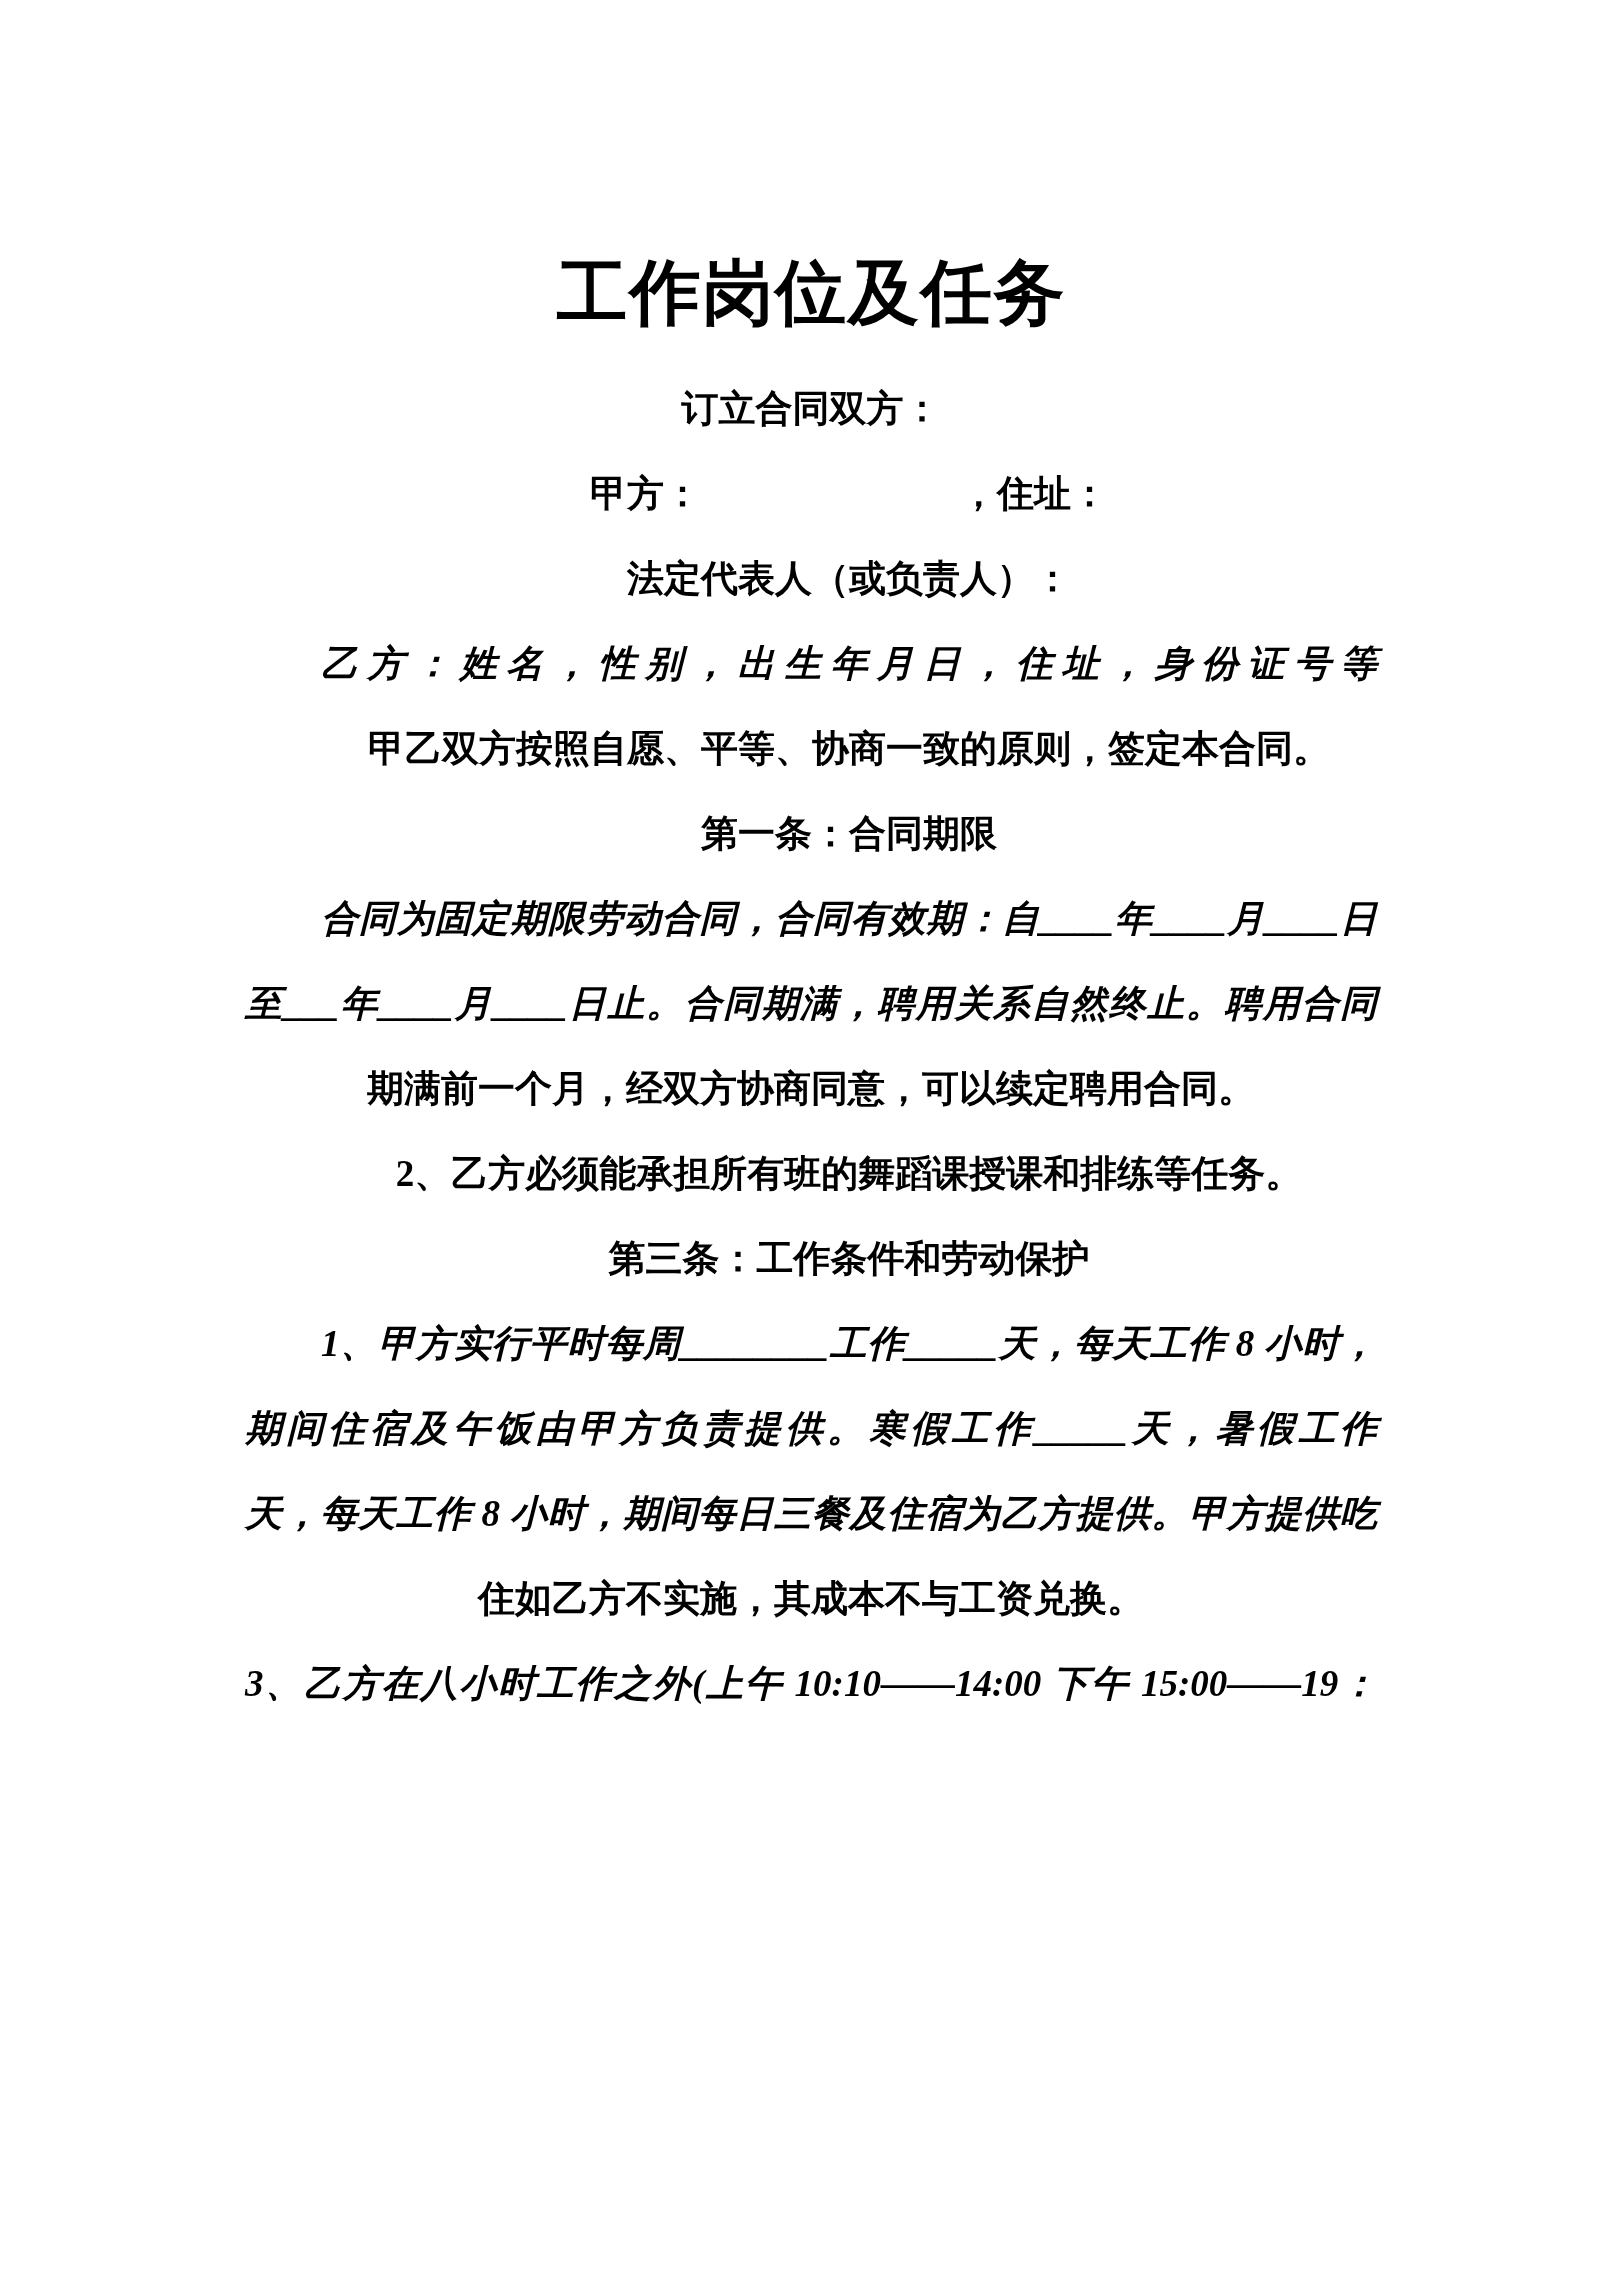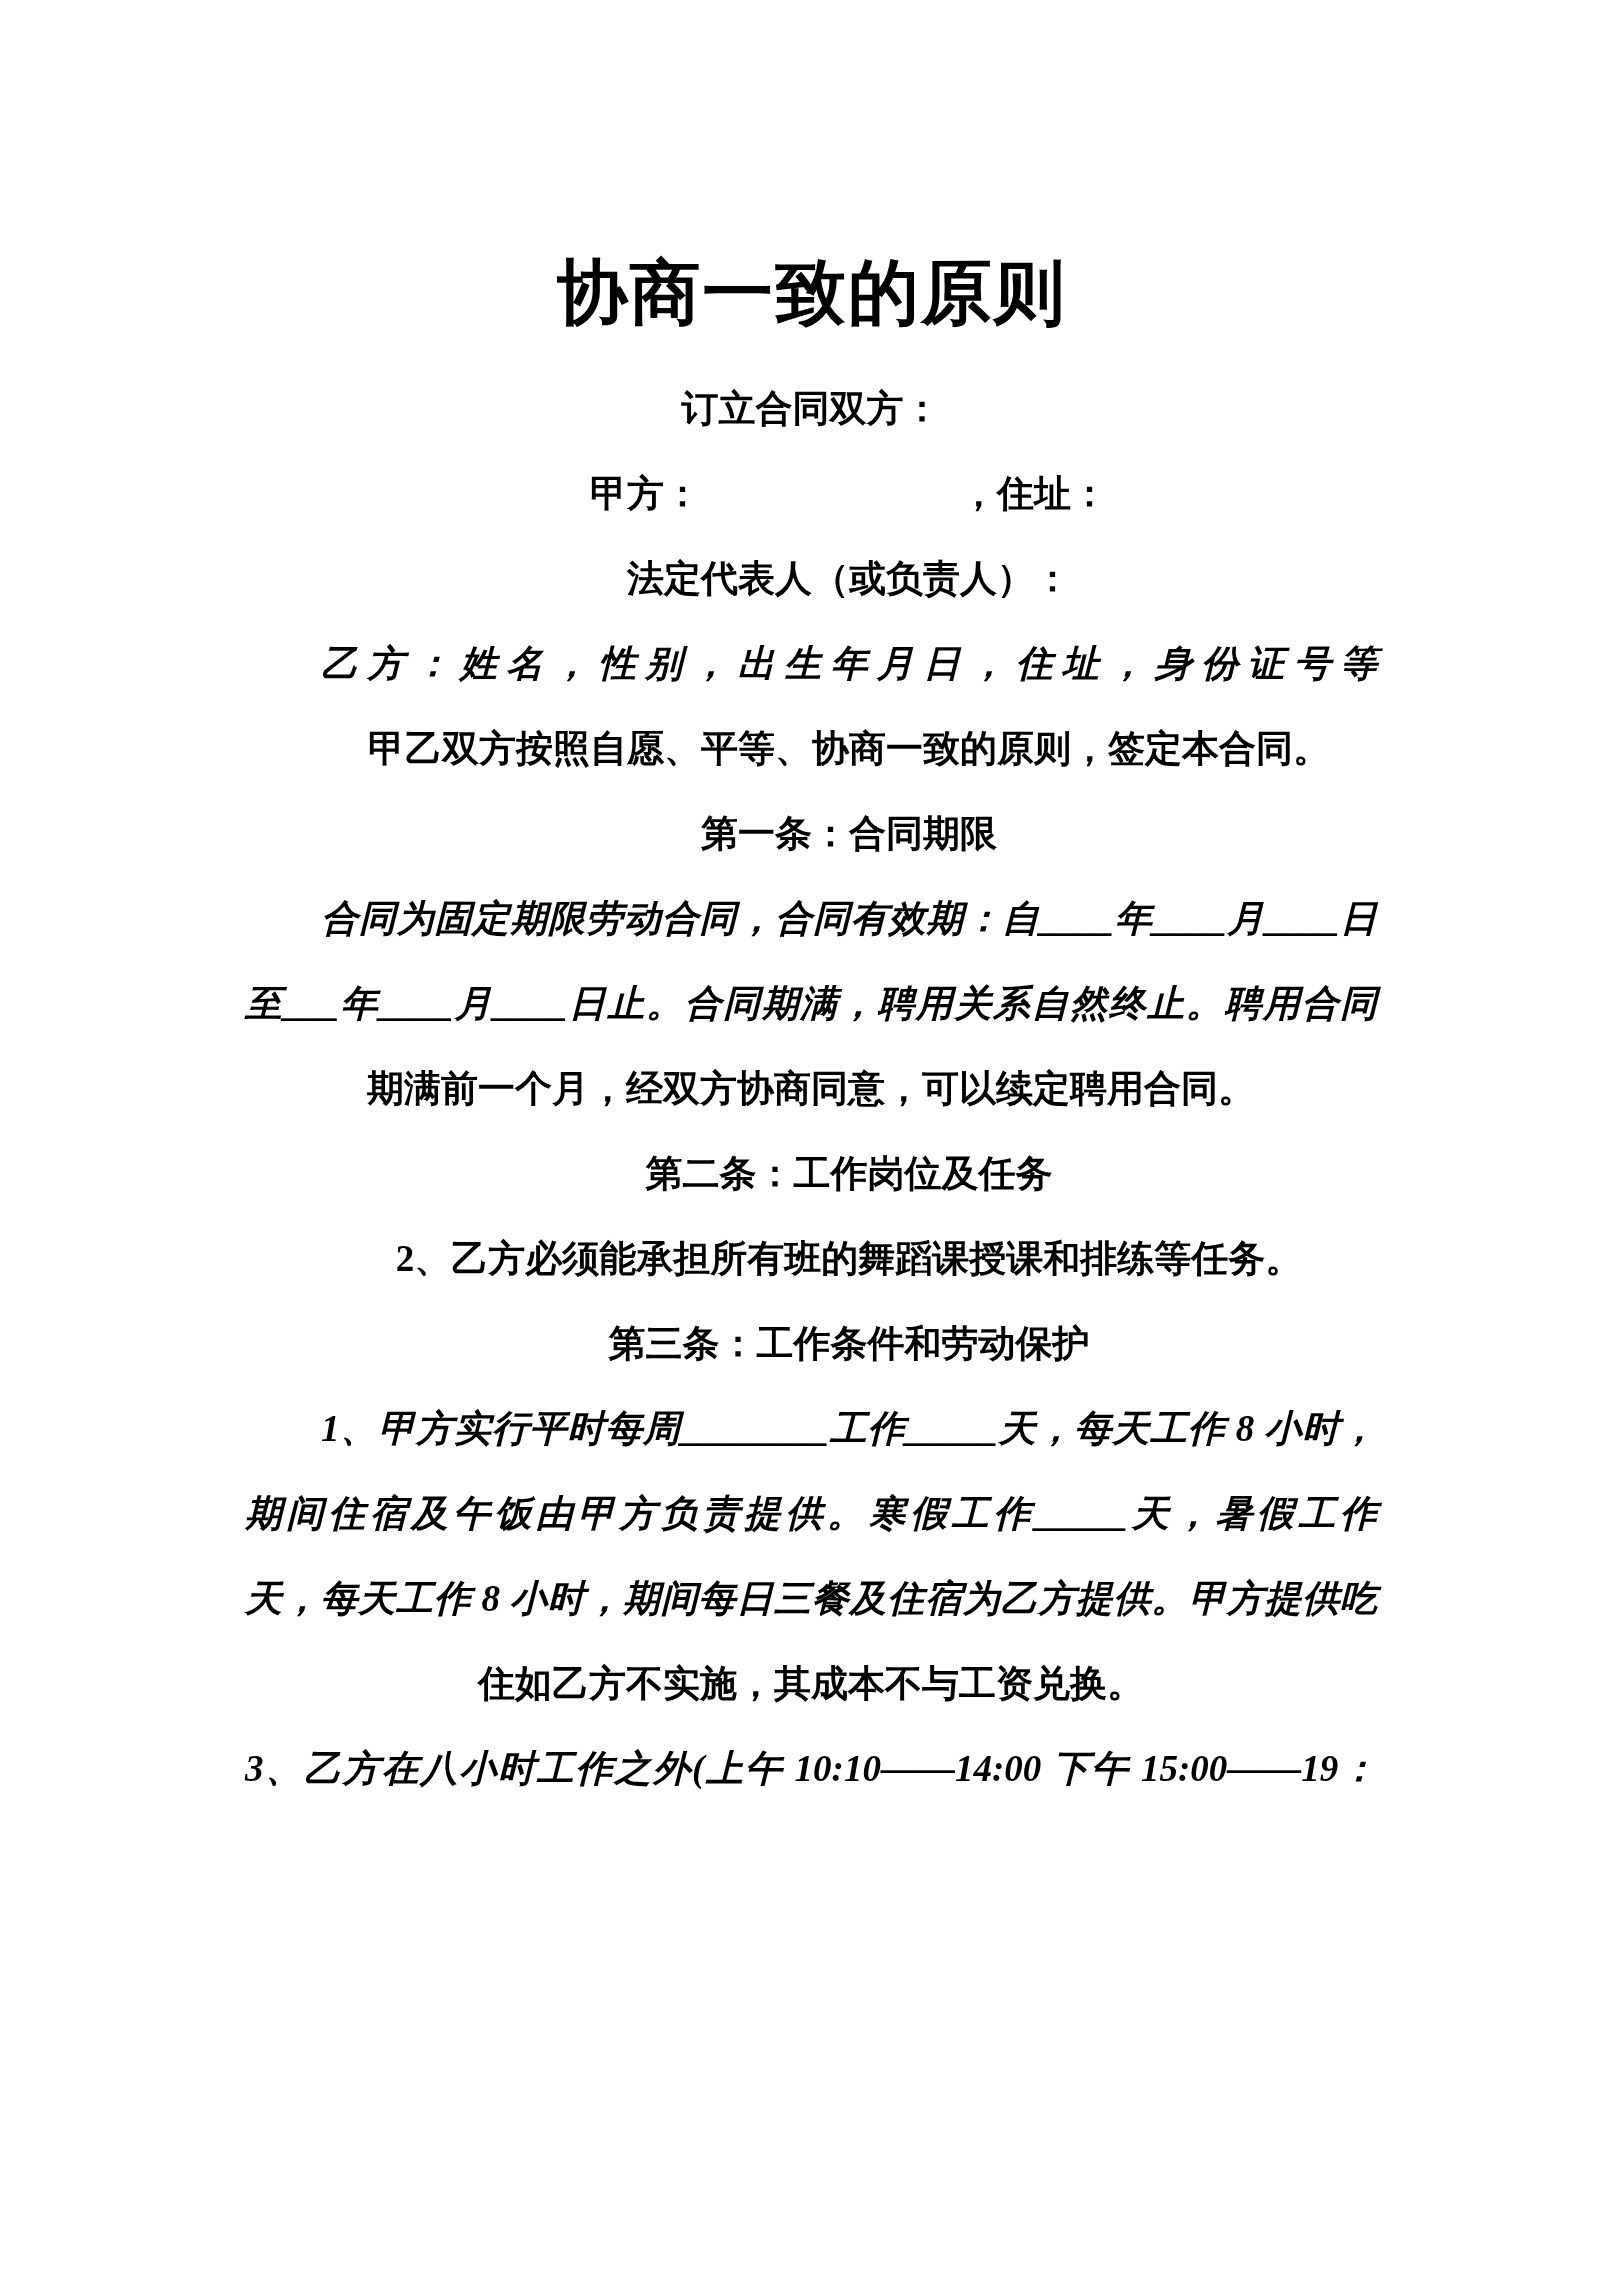--- a/index.html
+++ b/index.html
@@ -50,7 +50,7 @@
 <body>
 
 <div class="page">
-  <div class="title">协商一致的原则</div>
+  <div class="title">工作岗位及任务</div>
   <div class="content">
       <div class="line">订立合同双方：</div>
       <div class="line indent">甲方：　　　　　　　，住址：</div>

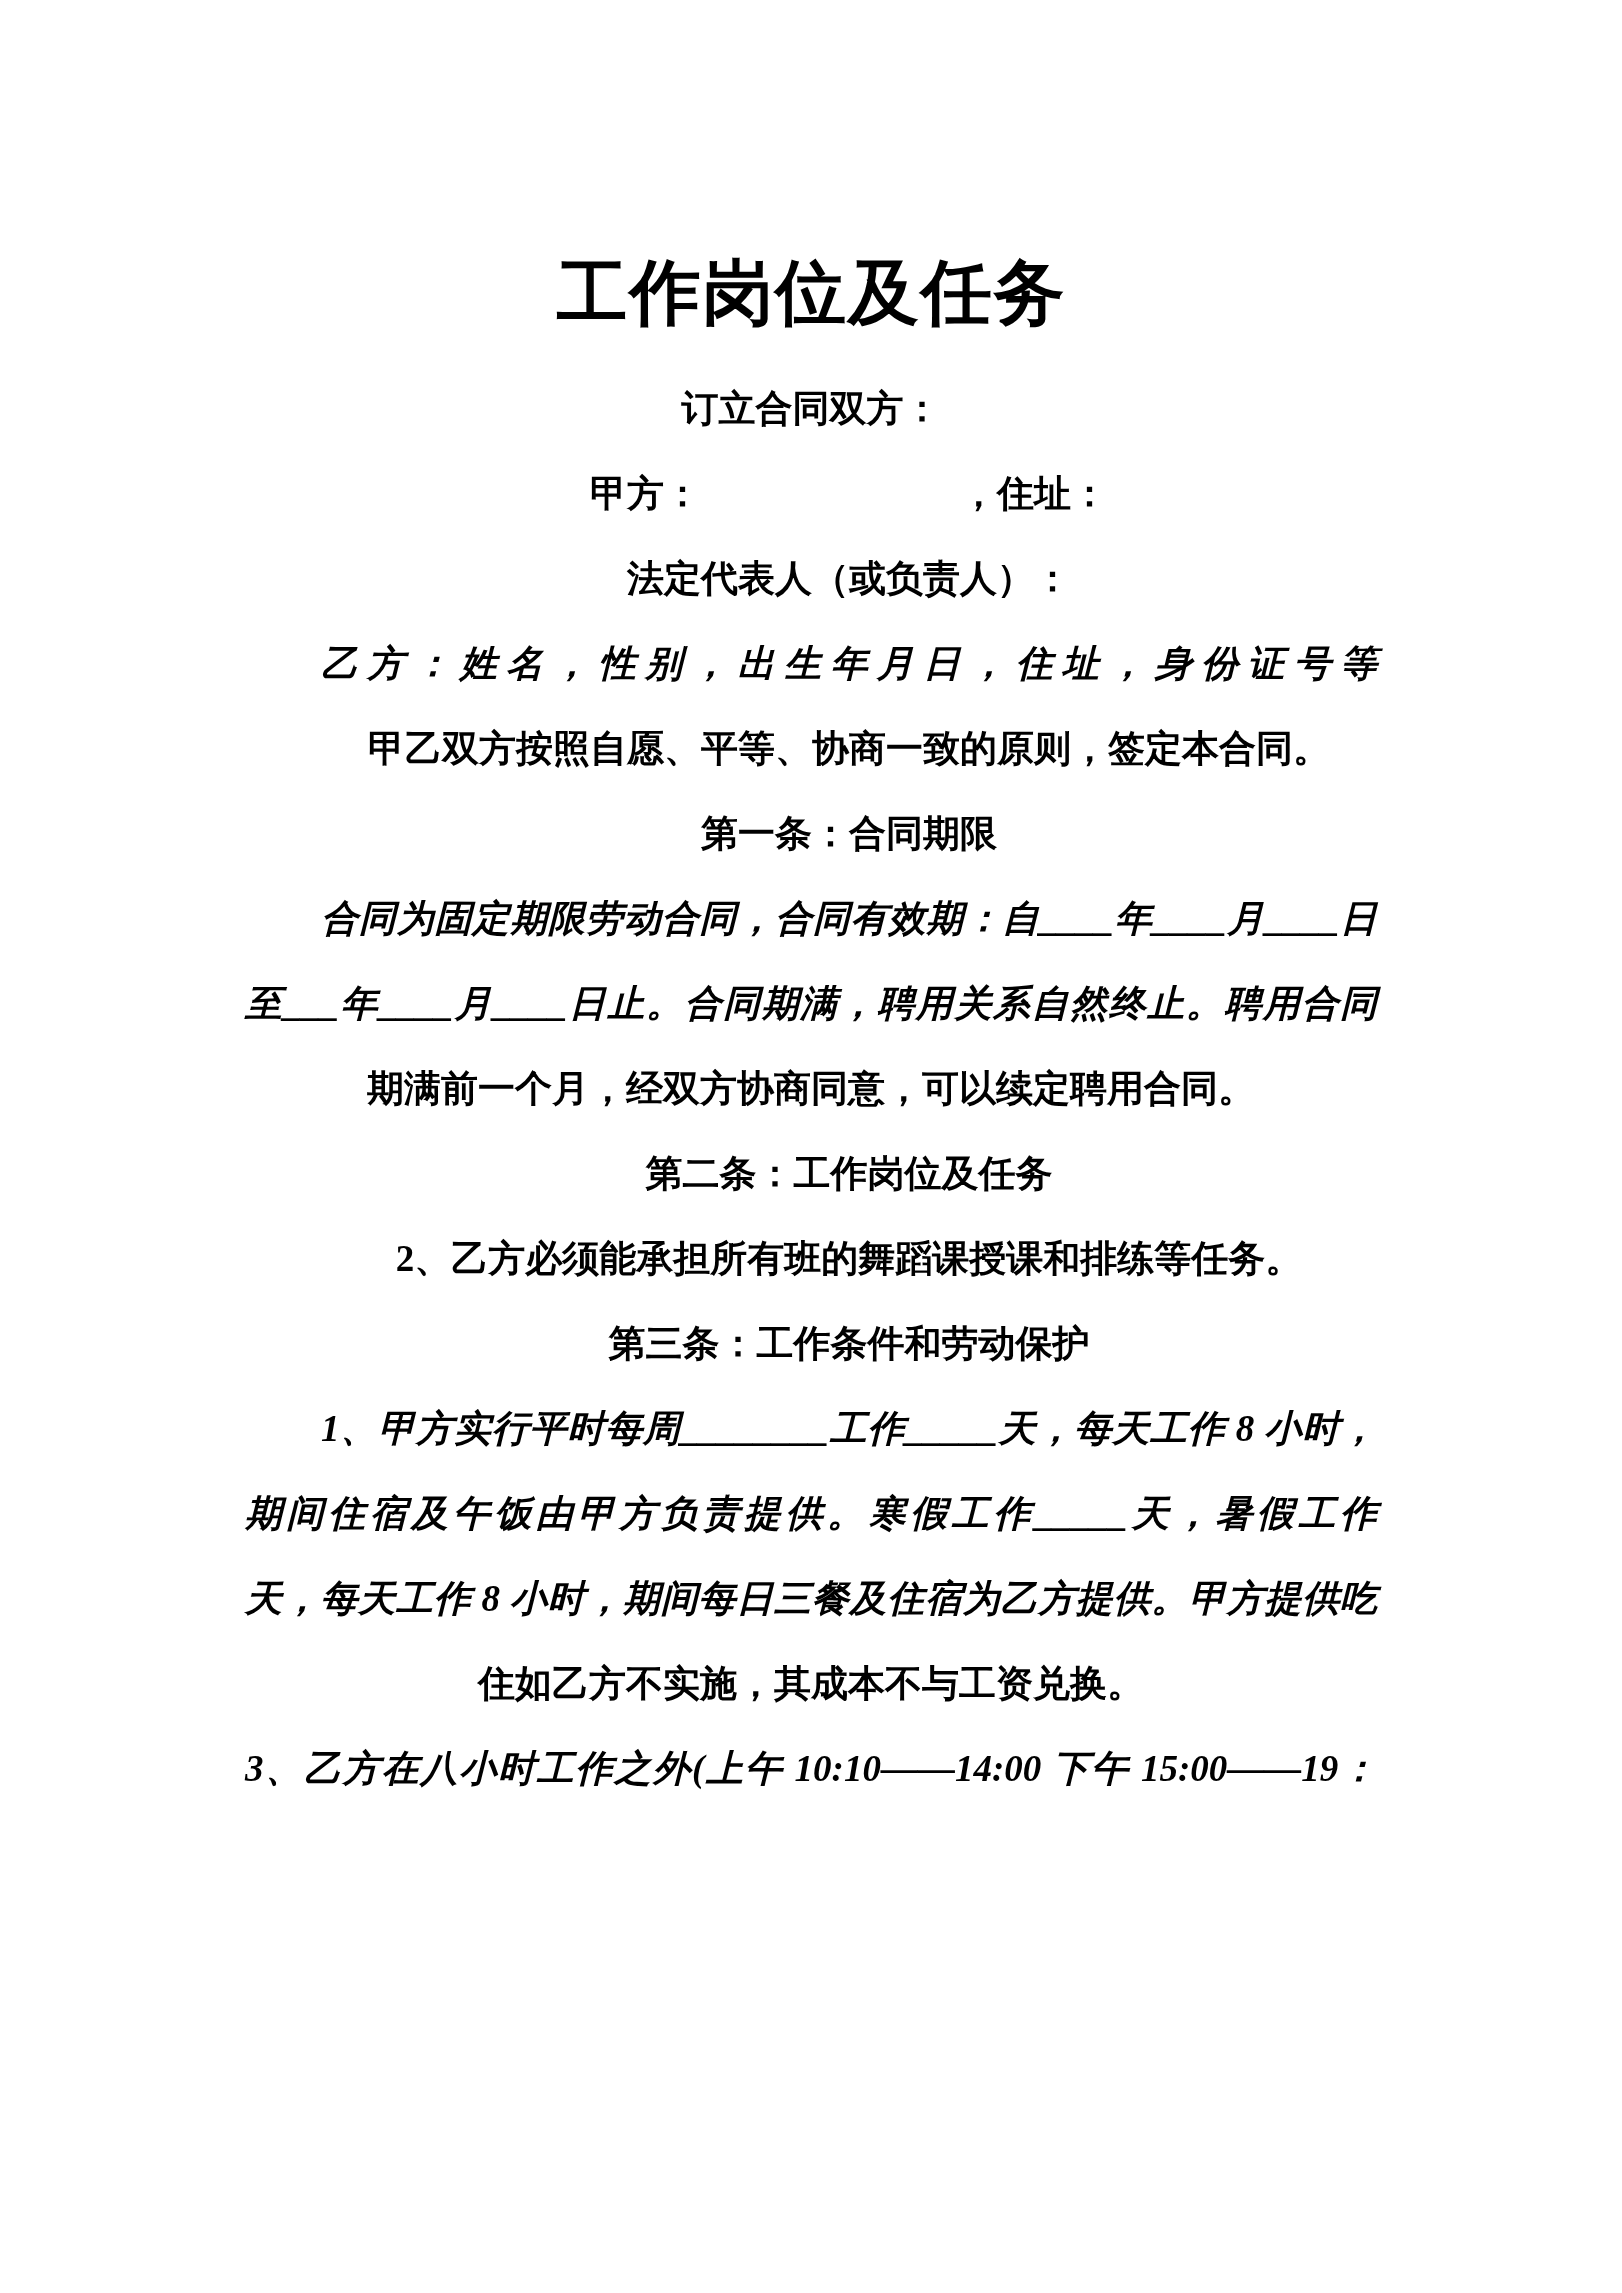--- a/index.html
+++ b/index.html
@@ -61,7 +61,6 @@
       <div class="line indent full">合同为固定期限劳动合同，合同有效期：自____年____月____日</div>
       <div class="line full">至___年____月____日止。合同期满，聘用关系自然终止。聘用合同</div>
       <div class="line">期满前一个月，经双方协商同意，可以续定聘用合同。</div>
-      <div class="line indent">第二条：工作岗位及任务</div>
       <div class="line indent">2、乙方必须能承担所有班的舞蹈课授课和排练等任务。</div>
       <div class="line indent">第三条：工作条件和劳动保护</div>
       <div class="line indent full">1、甲方实行平时每周________工作_____天，每天工作 8 小时，</div>

